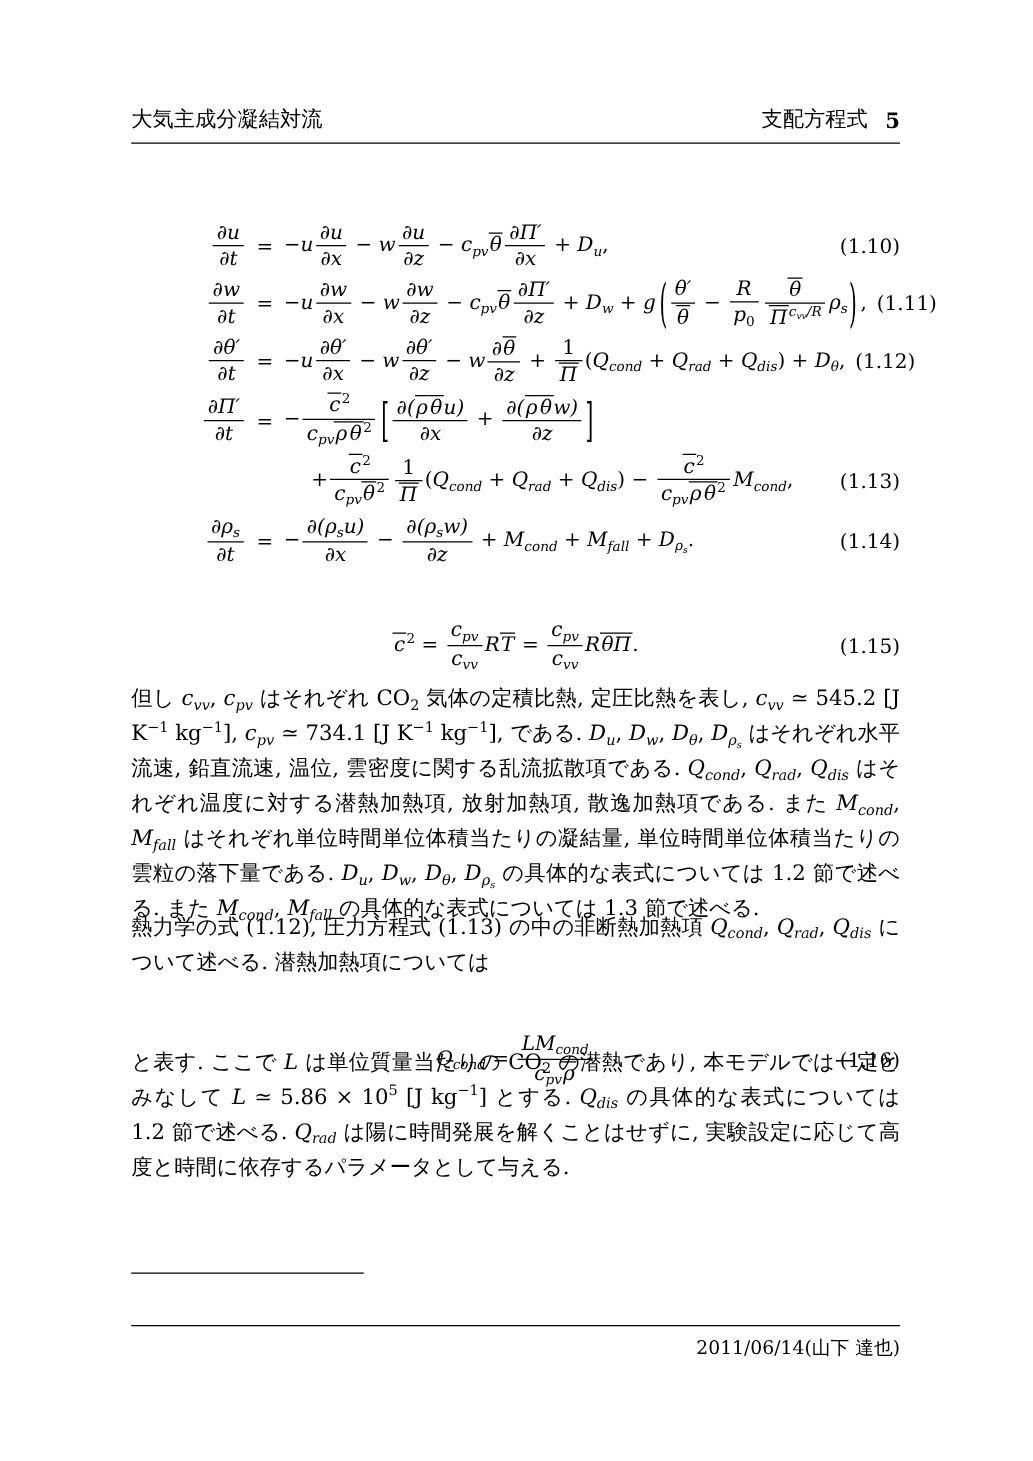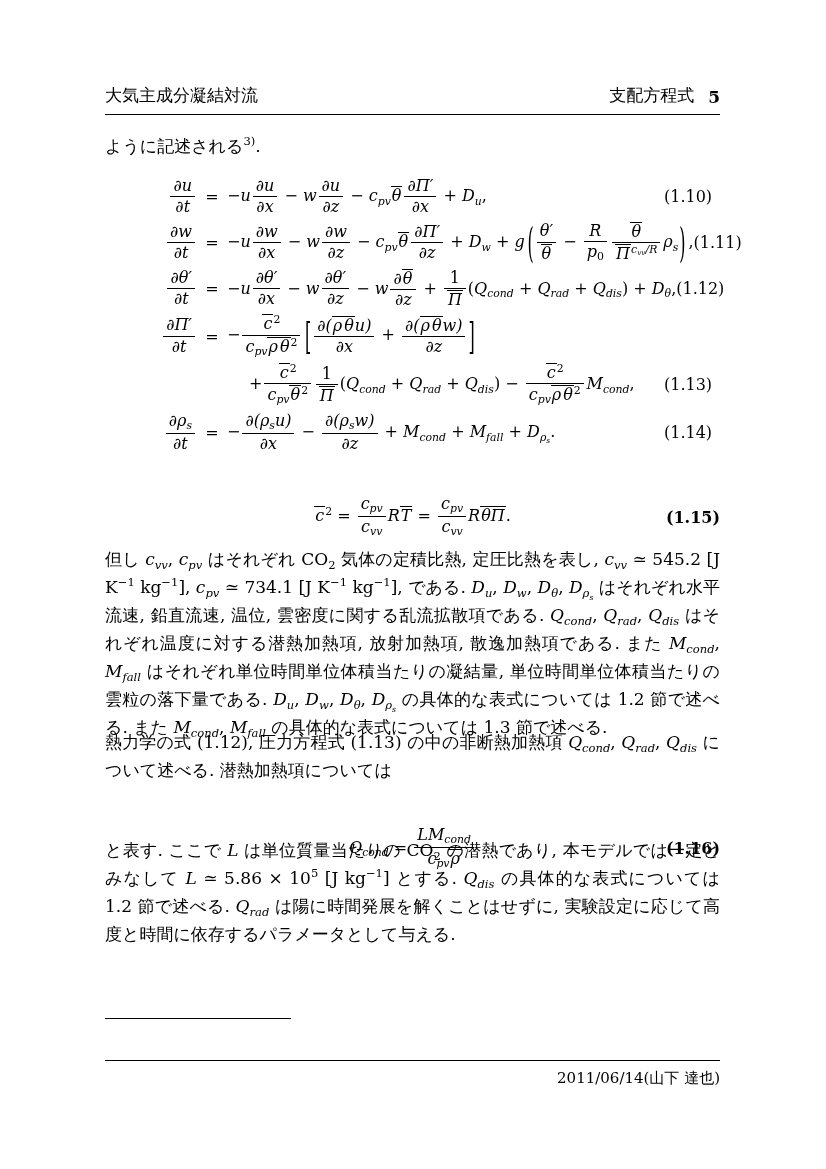--- a/index.html
+++ b/index.html
@@ -61,7 +61,6 @@
     </span>
   </div>
 
-  <p class="content para" style="top:132px;"><span class="mr">ように記述される</span><span class="msup"><span class="mr">3)</span></span><span class="mr">.</span></p>
 
   <div class="content eqs" style="top:172px;">
     <div class="eqrow">

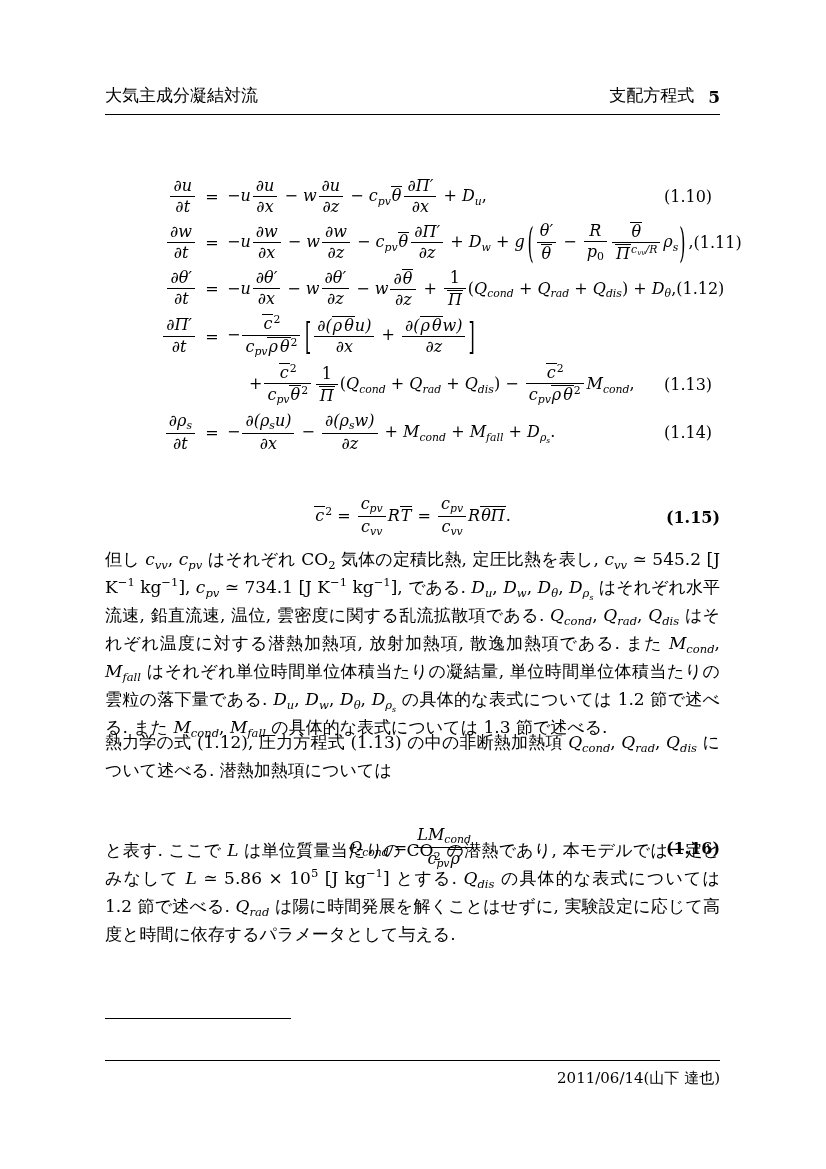--- a/index.html
+++ b/index.html
@@ -37,7 +37,7 @@
   .eq-rel{text-align:center;}
   .eq-rhs{text-align:left;white-space:nowrap;}
   .eq-rhs.cont{padding-left:22px;}
-  .eq-num{font-size:16px;}
+  .eq-num{text-align:right;font-size:16px;}
   .eqcenter{position:relative;text-align:center;font-size:16px;}
   .eqcenter .eq-num{position:absolute;right:0;top:50%;transform:translateY(-50%);font-weight:bold;}
 

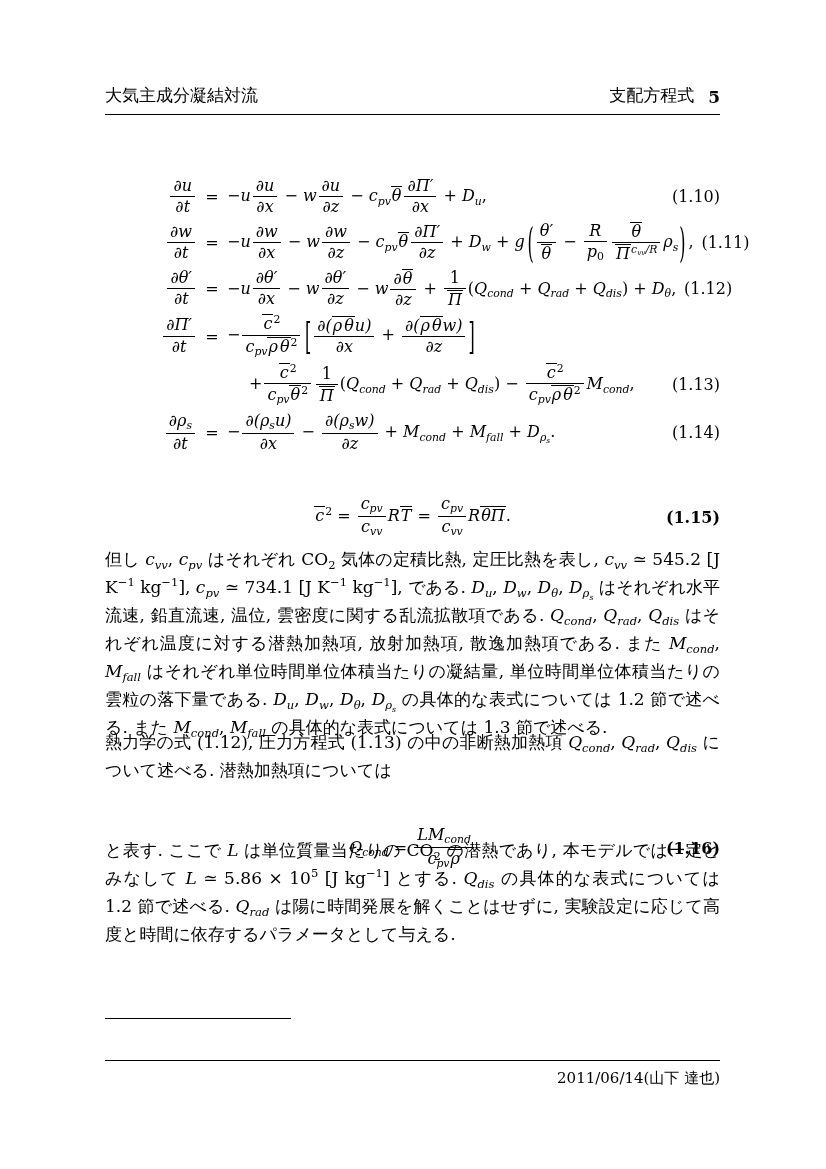--- a/index.html
+++ b/index.html
@@ -39,7 +39,7 @@
   .eq-rhs.cont{padding-left:22px;}
   .eq-num{text-align:right;font-size:16px;}
   .eqcenter{position:relative;text-align:center;font-size:16px;}
-  .eqcenter .eq-num{position:absolute;right:0;top:50%;transform:translateY(-50%);font-weight:bold;}
+  .eqcenter .eq-num{position:absolute;right:0;top:50%;transform:translateY(-50%);}
 
   
   .footnote-rule{width:186px;border-top:1px solid #000;margin-bottom:5px;}

